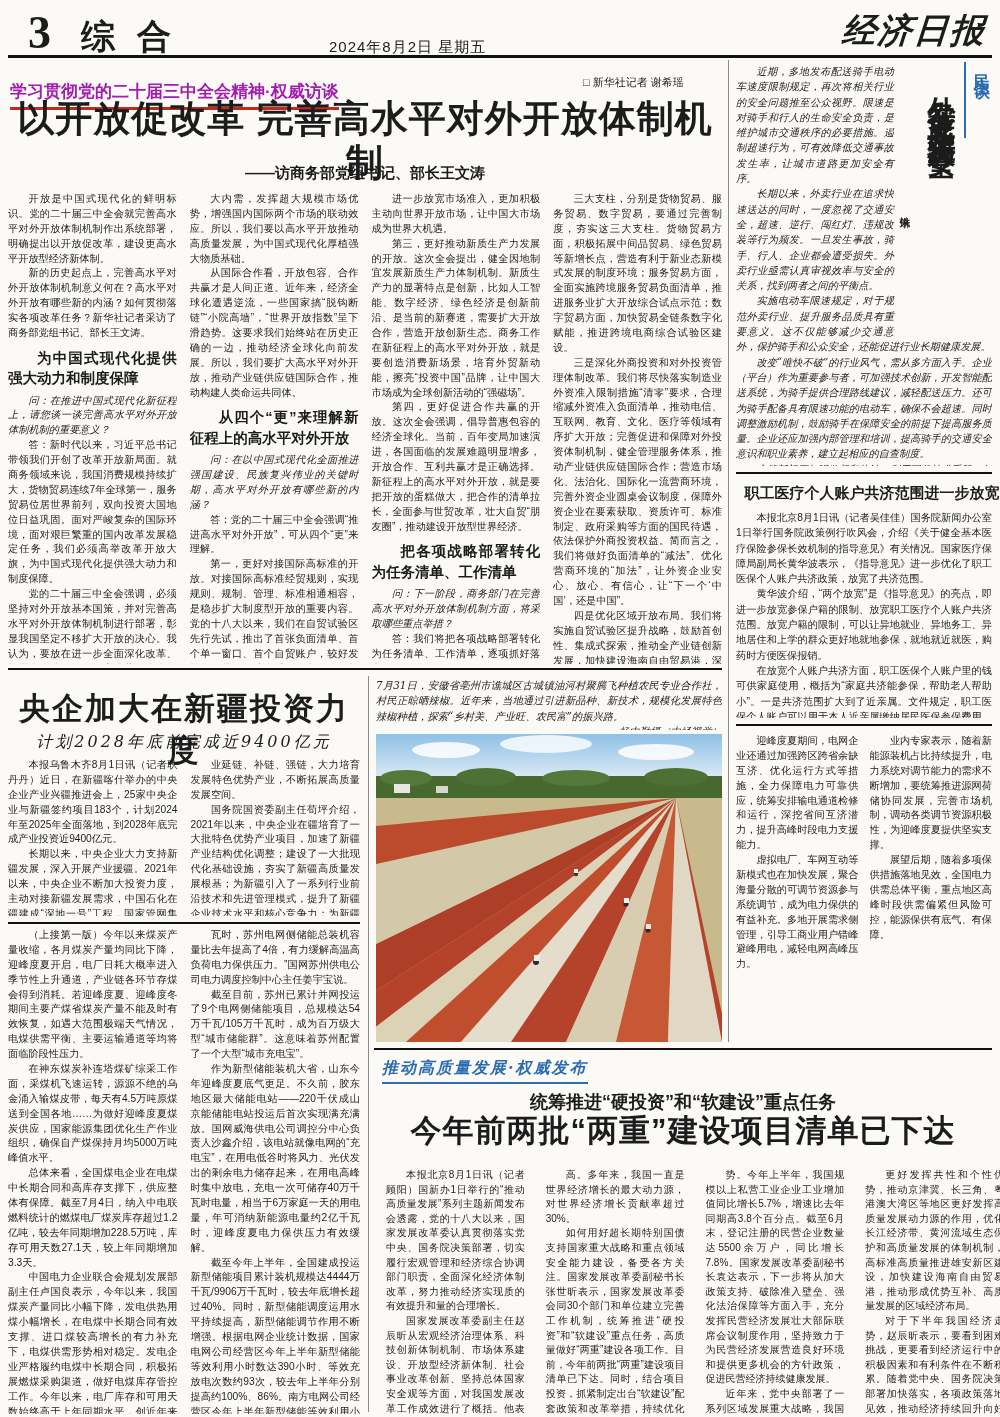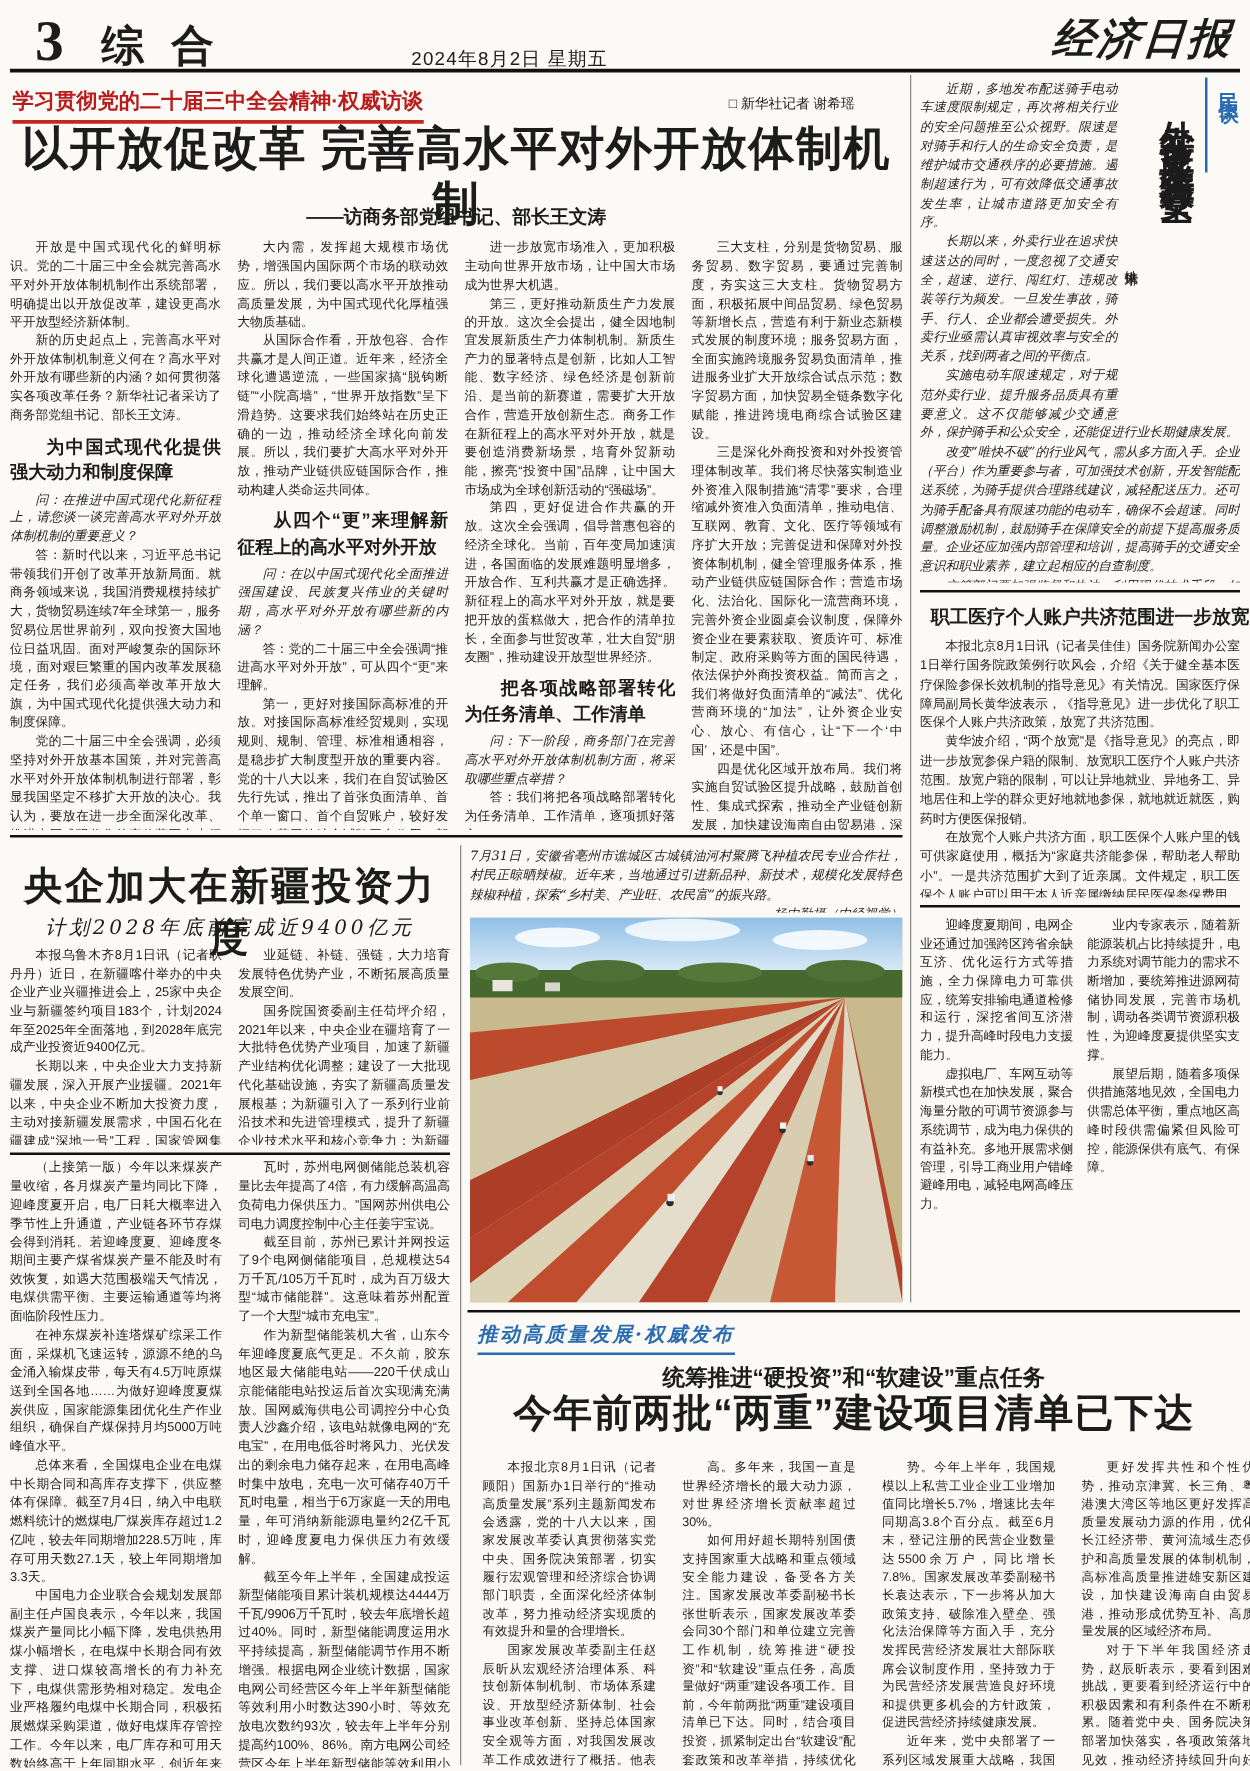--- a/index.html
+++ b/index.html
@@ -17,7 +17,7 @@
             font-weight:bold;font-size:34px;letter-spacing:2px;transform:skewX(-4deg);}
 
   
-  #lead-eyebrow{left:10px;top:69px;font-size:17px;font-weight:bold;color:#b91c1c;
+  #lead-eyebrow{left:10px;top:80px;font-size:17px;font-weight:bold;color:#a21caf;
                 border-bottom:3px solid #c4281e;padding-bottom:4px;}
   #lead-reporter{left:583px;top:75px;font-size:11px;}
   #lead-title{left:8px;top:97px;width:714px;text-align:center;font-size:37px;font-weight:700;

